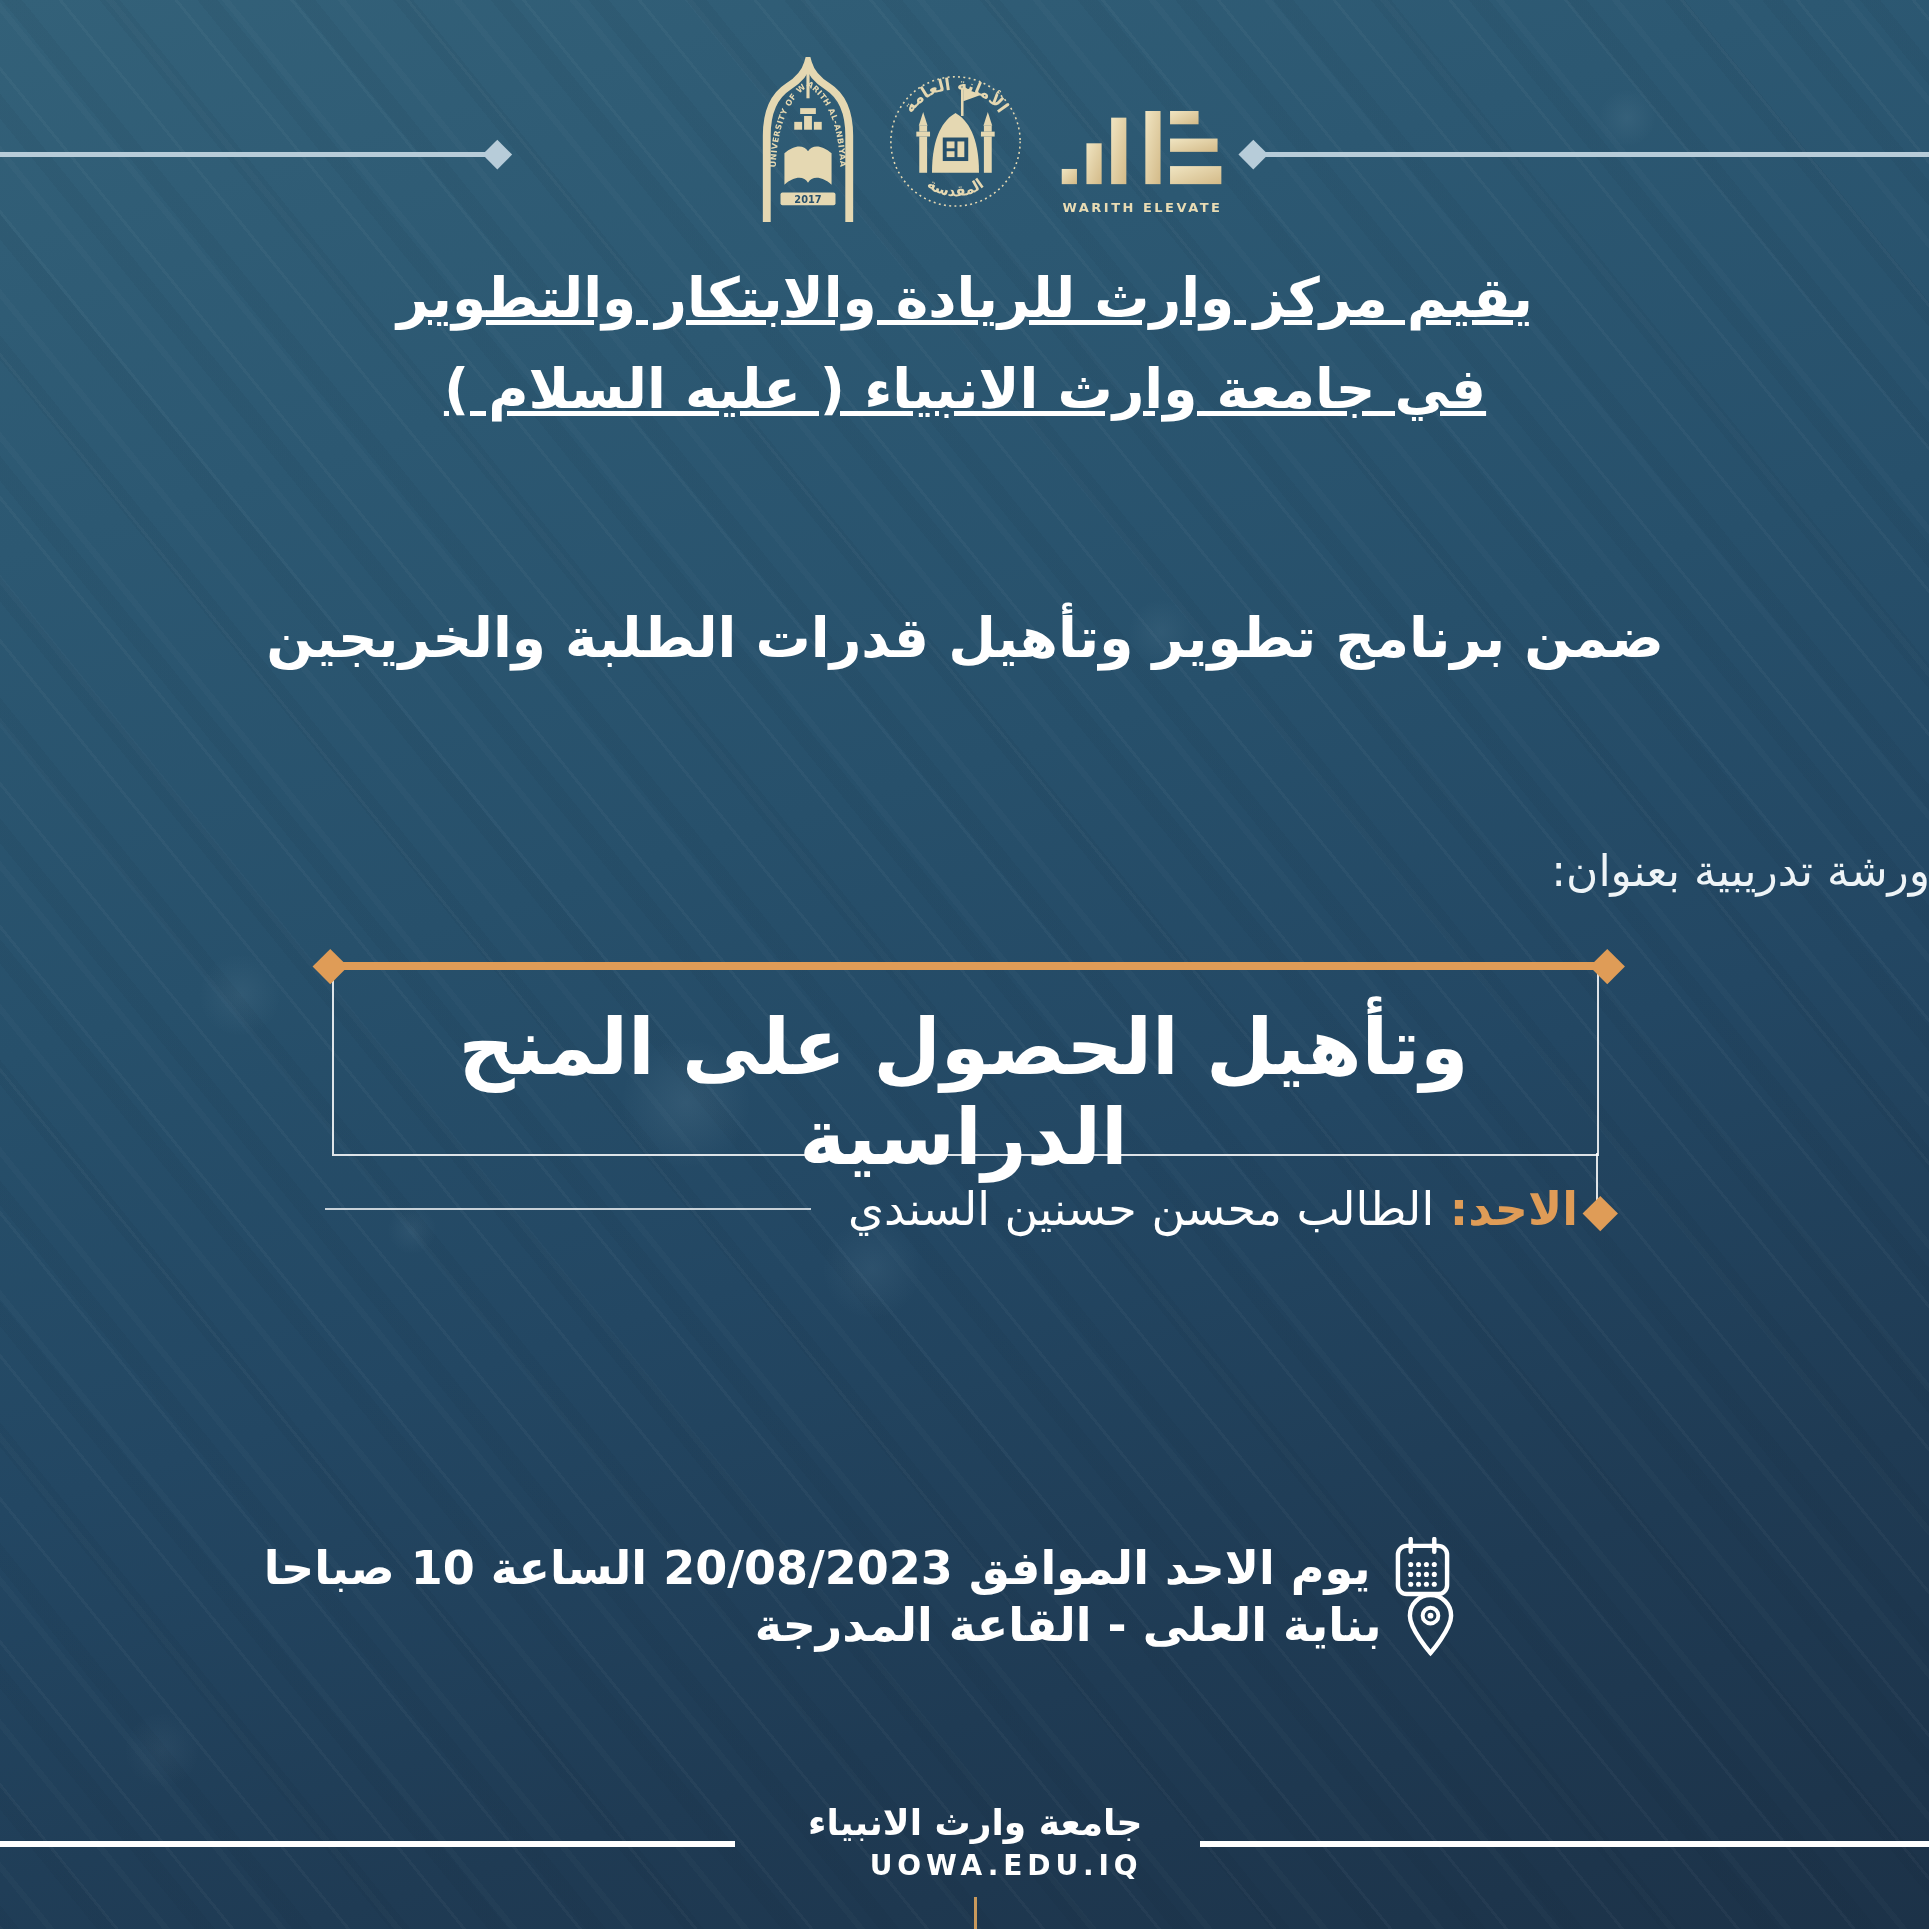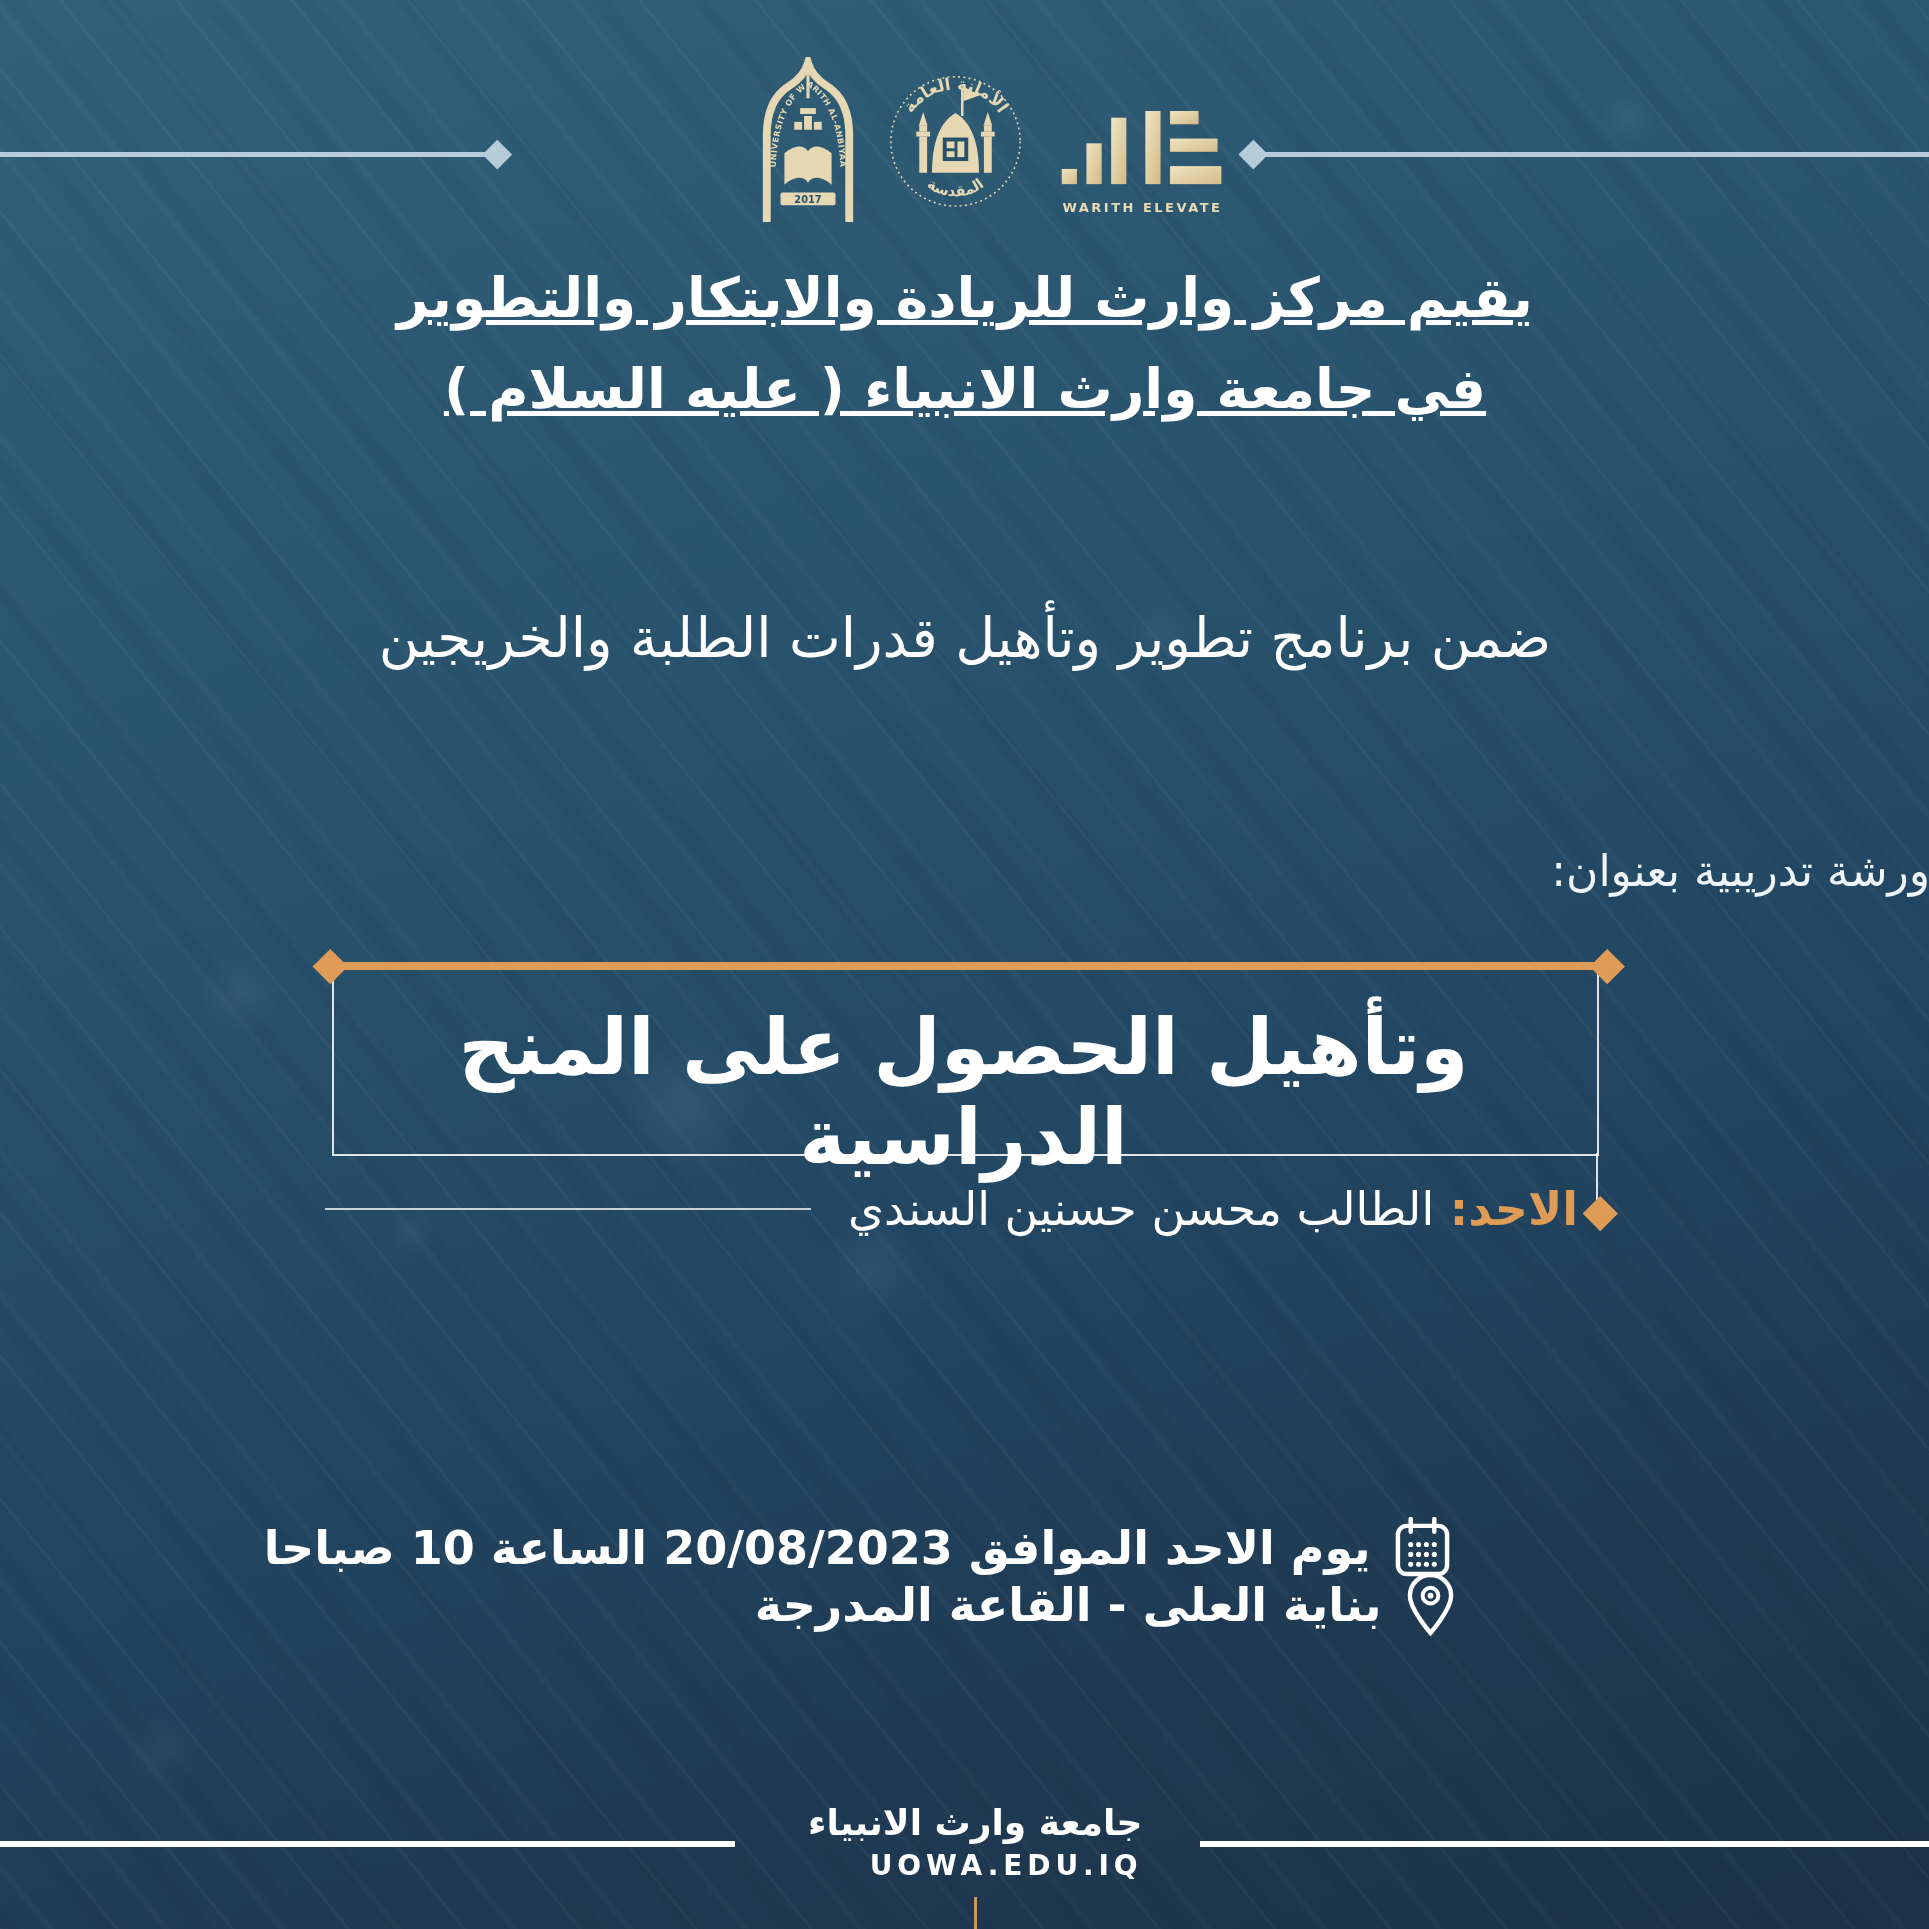--- a/index.html
+++ b/index.html
@@ -38,7 +38,7 @@
   .elevate-label{margin-top:8.8px;text-align:center;font-weight:bold;font-size:13px;letter-spacing:2.5px;color:#e9dcb4;white-space:nowrap;}
   
   .intro{position:absolute;left:0;right:0;top:253px;text-align:center;color:#ffffff;font-weight:bold;font-size:55px;line-height:91px;text-decoration:underline;}
-  .program-line{position:absolute;left:0;right:0;top:606px;text-align:center;color:#ffffff;font-weight:normal;font-size:55px;}
+  .program-line{position:absolute;left:0;right:0;top:606px;text-align:center;color:#ffffff;font-weight:bold;font-size:55px;}
   .workshop-label{position:absolute;left:0;right:0;top:845px;color:#eef4f7;font-weight:400;font-size:44px;}
   
   .title-topline{position:absolute;left:329px;top:962px;width:1278px;height:7.8px;background:#df9c57;}

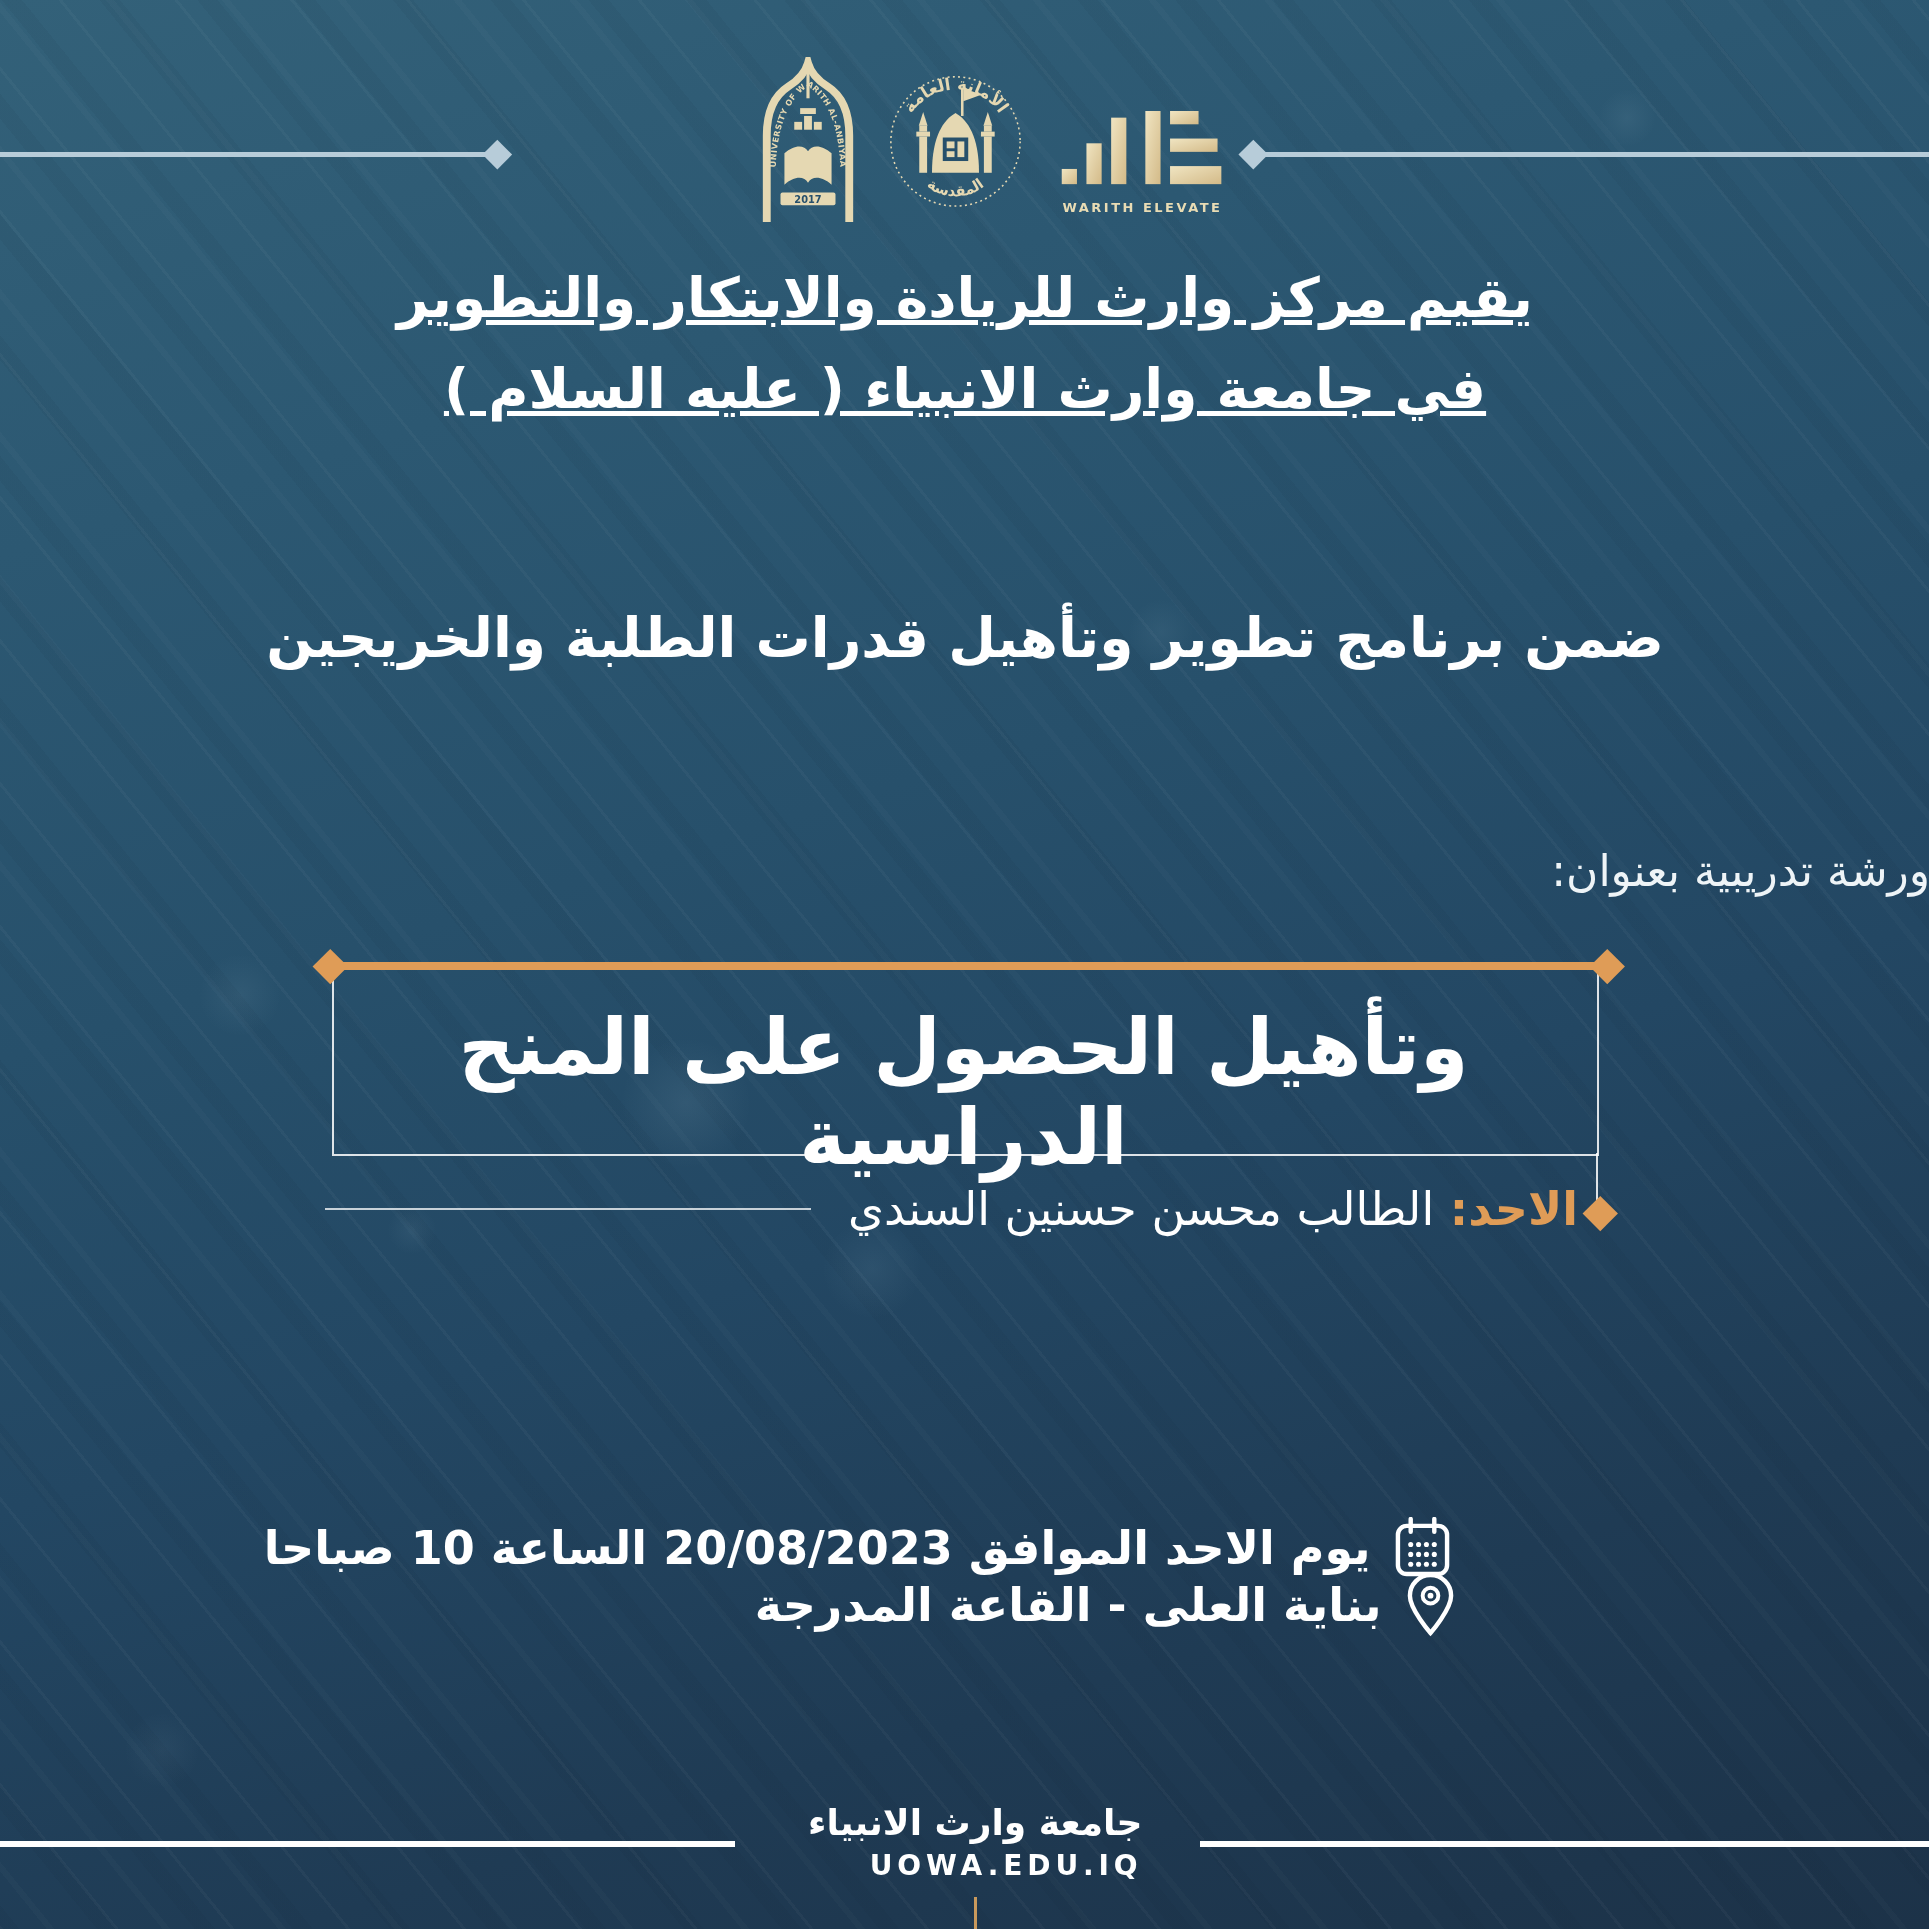--- a/index.html
+++ b/index.html
@@ -55,7 +55,7 @@
   .presenter-name{color:#ffffff;font-weight:400;white-space:nowrap;}
   .presenter-rule{flex:1;height:2px;background:rgba(255,255,255,0.75);margin-right:21.6px;}
   
-  .detail-row{position:absolute;display:flex;direction:rtl;align-items:center;gap:23.5px;color:#ffffff;font-weight:bold;font-size:46px;}
+  .detail-row{position:absolute;display:flex;direction:rtl;align-items:center;gap:23.5px;color:#ffffff;font-weight:bold;font-size:46px;margin-top:20px;}
   .detail-row.datetime{right:479px;top:1517px;}
   .detail-row.location{right:474px;top:1572px;}
   .detail-icon{flex:0 0 auto;display:flex;align-items:center;}

